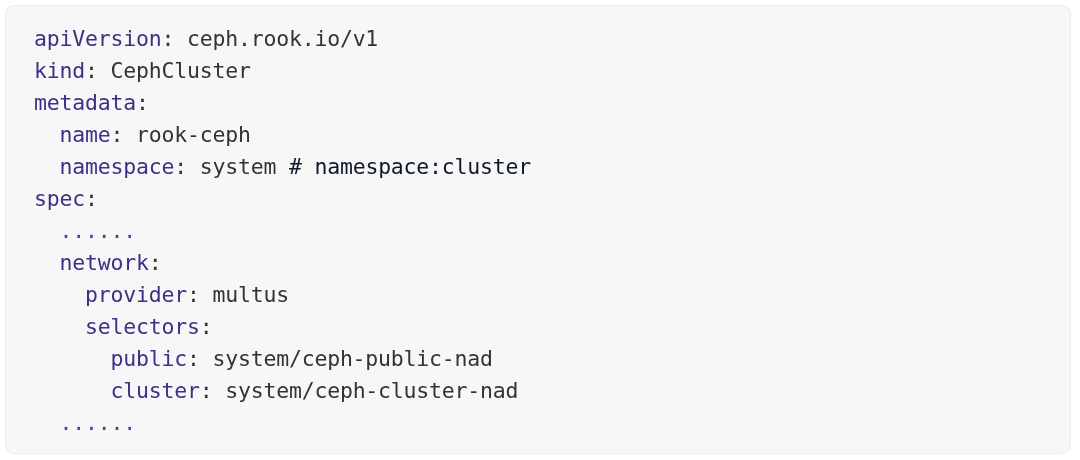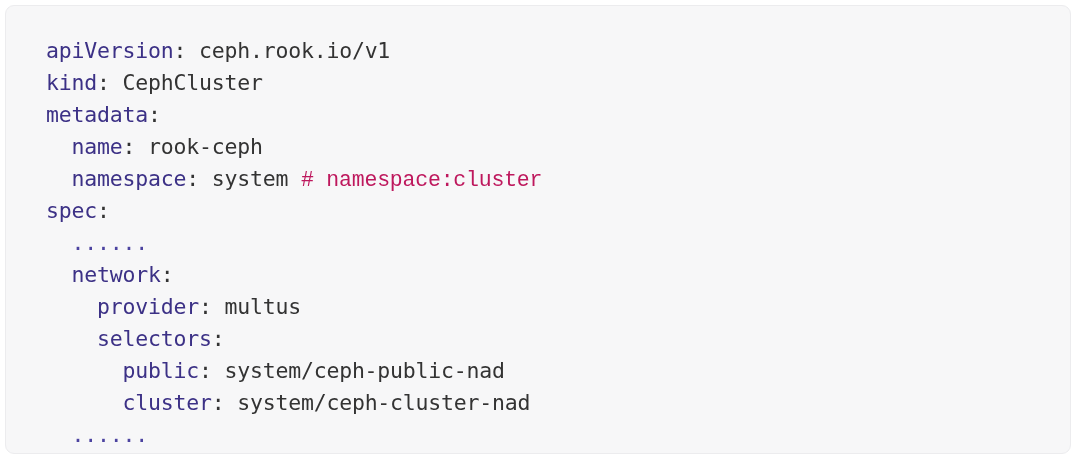--- a/index.html
+++ b/index.html
@@ -26,7 +26,7 @@
     overflow: hidden;
   }
   #code-block {
-    margin: 12px;
+    margin: 0;
     padding: 17px 0 0 28px;
     font-family: "DejaVu Sans Mono", "Liberation Mono", monospace;
     font-size: 21.5px;

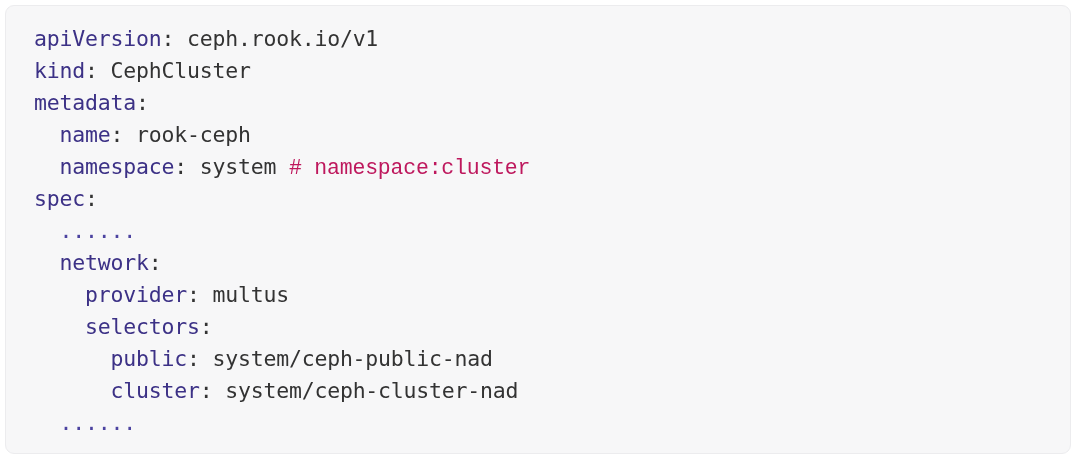--- a/index.html
+++ b/index.html
@@ -39,7 +39,7 @@
   .k  { color: #3c3186; }   
   .v  { color: #333333; }   
   .p  { color: #333333; }   
-  .c  { color: #be185d; font-family: Liberation Mono, monospace; }   
+  .c  { color: #0f172a; }   
   .e  { color: #4c43a0; }   
   .ind { color: transparent; }
 </style>

